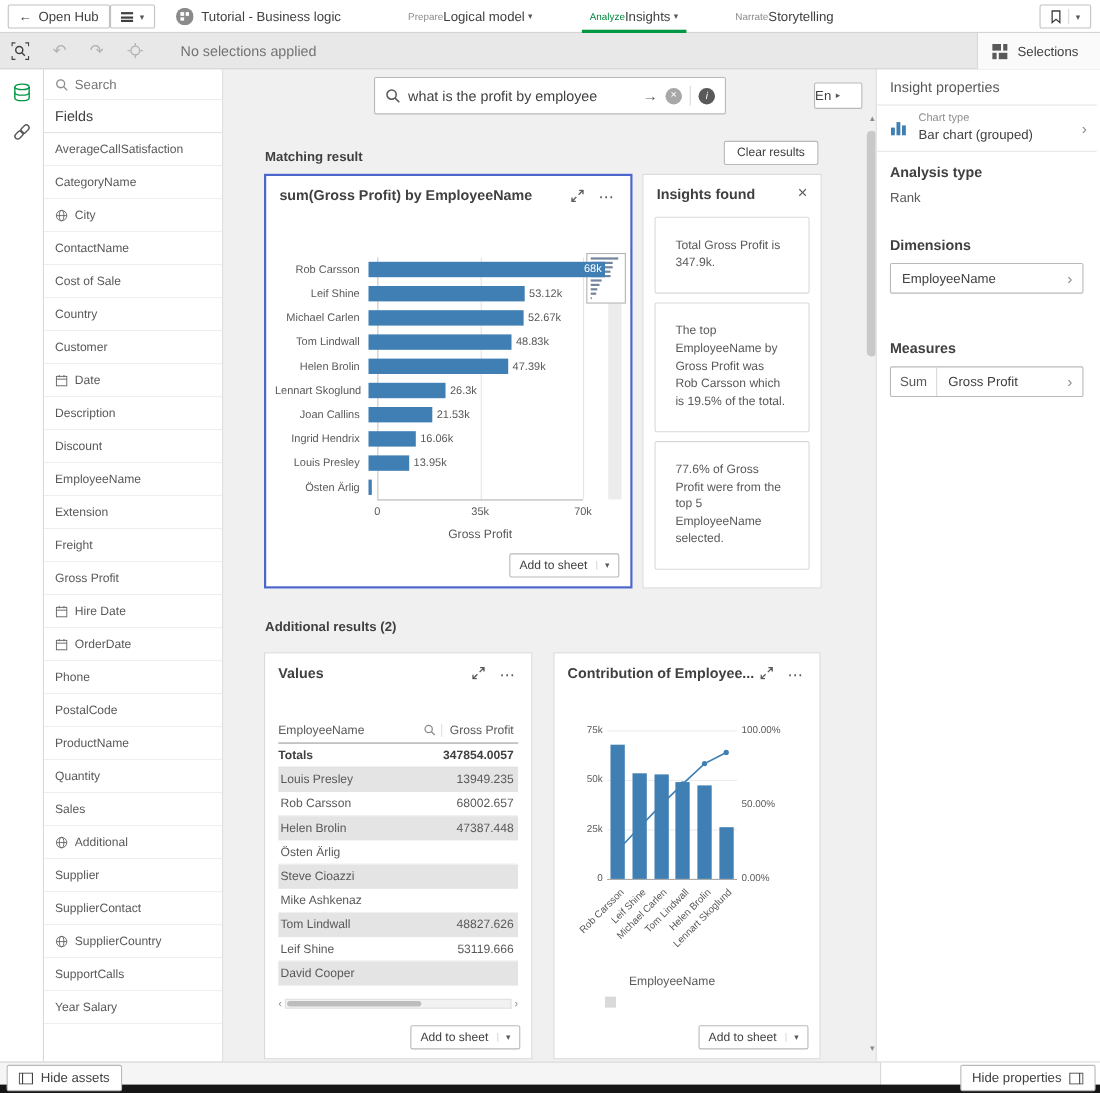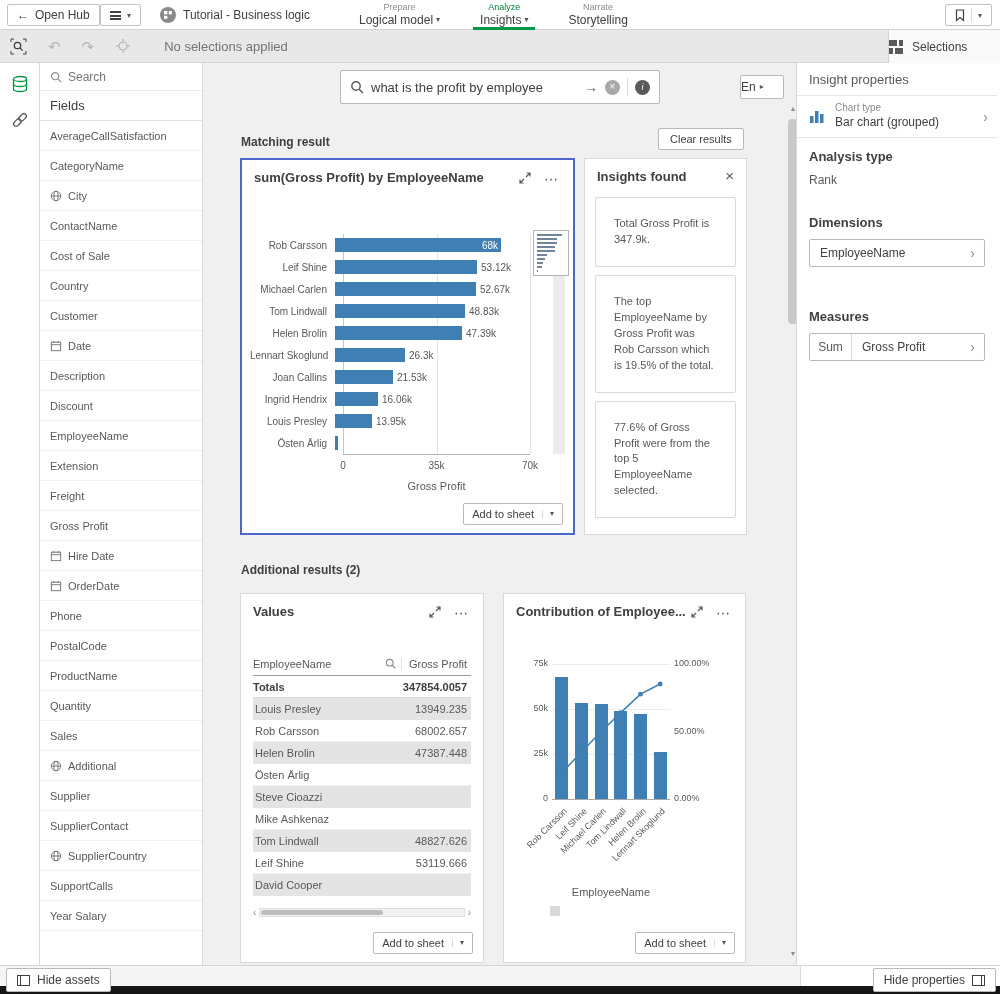--- a/index.html
+++ b/index.html
@@ -20,7 +20,7 @@
   .caret{font-size:8px;color:#595959;}
   #app-info{position:absolute;left:160px;top:0;height:30px;display:flex;align-items:center;gap:7px;font-size:12px;color:#404040;cursor:pointer;}
   #nav{position:absolute;left:352px;top:0;height:30px;display:flex;gap:26px;}
-  .nav-item{position:relative;display:flex;flex-direction:column;align-items:center;justify-content:center;padding:0 7px;cursor:pointer;}
+  .nav-item{position:relative;display:flex;flex-direction:row;align-items:center;justify-content:center;padding:0 7px;cursor:pointer;margin-left:12px;}
   .nav-super{font-size:9px;color:#8c8c8c;line-height:1.2;}
   .nav-item.active .nav-super{color:#00873d;}
   .nav-main{font-size:12px;color:#404040;display:flex;align-items:center;gap:3px;line-height:1.25;}

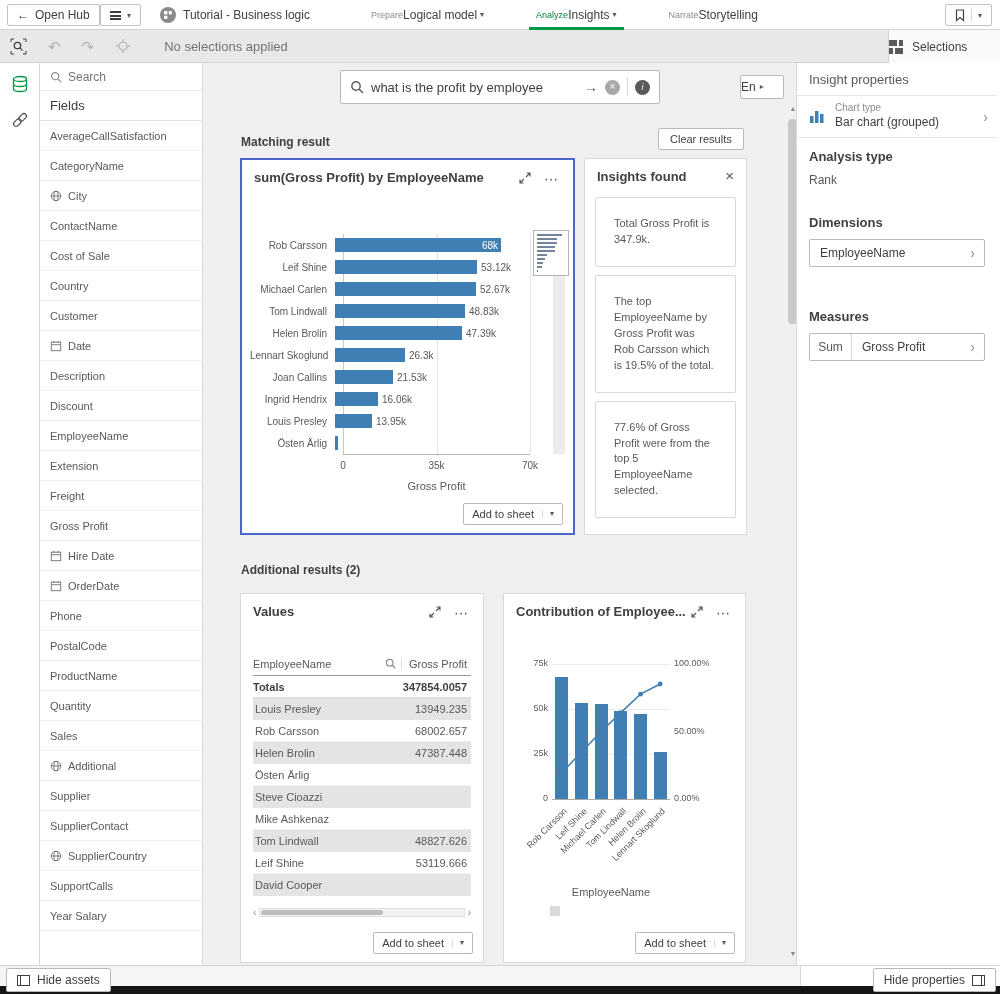--- a/index.html
+++ b/index.html
@@ -31,7 +31,7 @@
   #selbar{position:absolute;left:0;top:30px;width:1000px;height:33px;background:#e8e8e8;border-bottom:1px solid #d4d4d4;display:flex;align-items:center;padding-left:10px;gap:21px;z-index:15;}
   .sel-glyph{font-size:15px;color:#b3b3b3;cursor:pointer;}
   #sel-status{font-size:13px;color:#737373;margin-left:12px;}
-  #sel-toggle{position:absolute;right:0;top:0;height:33px;width:112px;background:#fafafa;border-left:1px solid #d4d4d4;display:flex;align-items:center;gap:9px;font-size:12px;color:#404040;cursor:pointer;}
+  #sel-toggle{position:absolute;right:0;top:0;height:33px;width:112px;background:#fafafa;border-left:1px solid #d4d4d4;display:flex;align-items:center;gap:9px;padding-left:13px;font-size:12px;color:#404040;cursor:pointer;}
 
   
   #rail{position:absolute;left:0;top:63px;width:40px;height:902px;background:#fff;border-right:1px solid #d9d9d9;display:flex;flex-direction:column;align-items:center;padding-top:12px;gap:18px;z-index:5;}

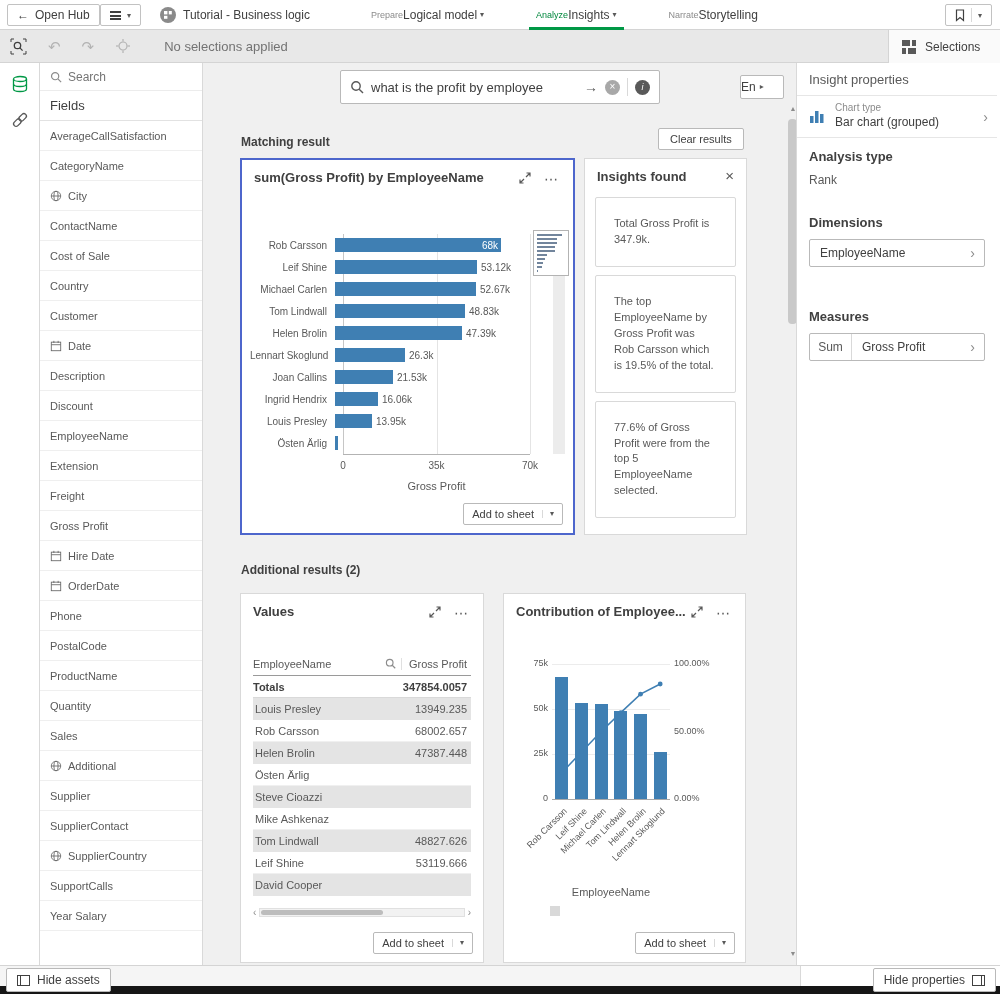--- a/index.html
+++ b/index.html
@@ -448,7 +448,7 @@
         <div id="bar-rows">
             <div class="bar-row">
               <span class="bar-cat">Rob Carsson</span>
-              <div class="hbar" style="width: 166px; background: rgb(63, 127, 179);">
+              <div class="hbar" style="width: 215px; background: rgb(63, 127, 179);">
                 <span class="bar-val inside">68k</span>
               </div>
             </div>

